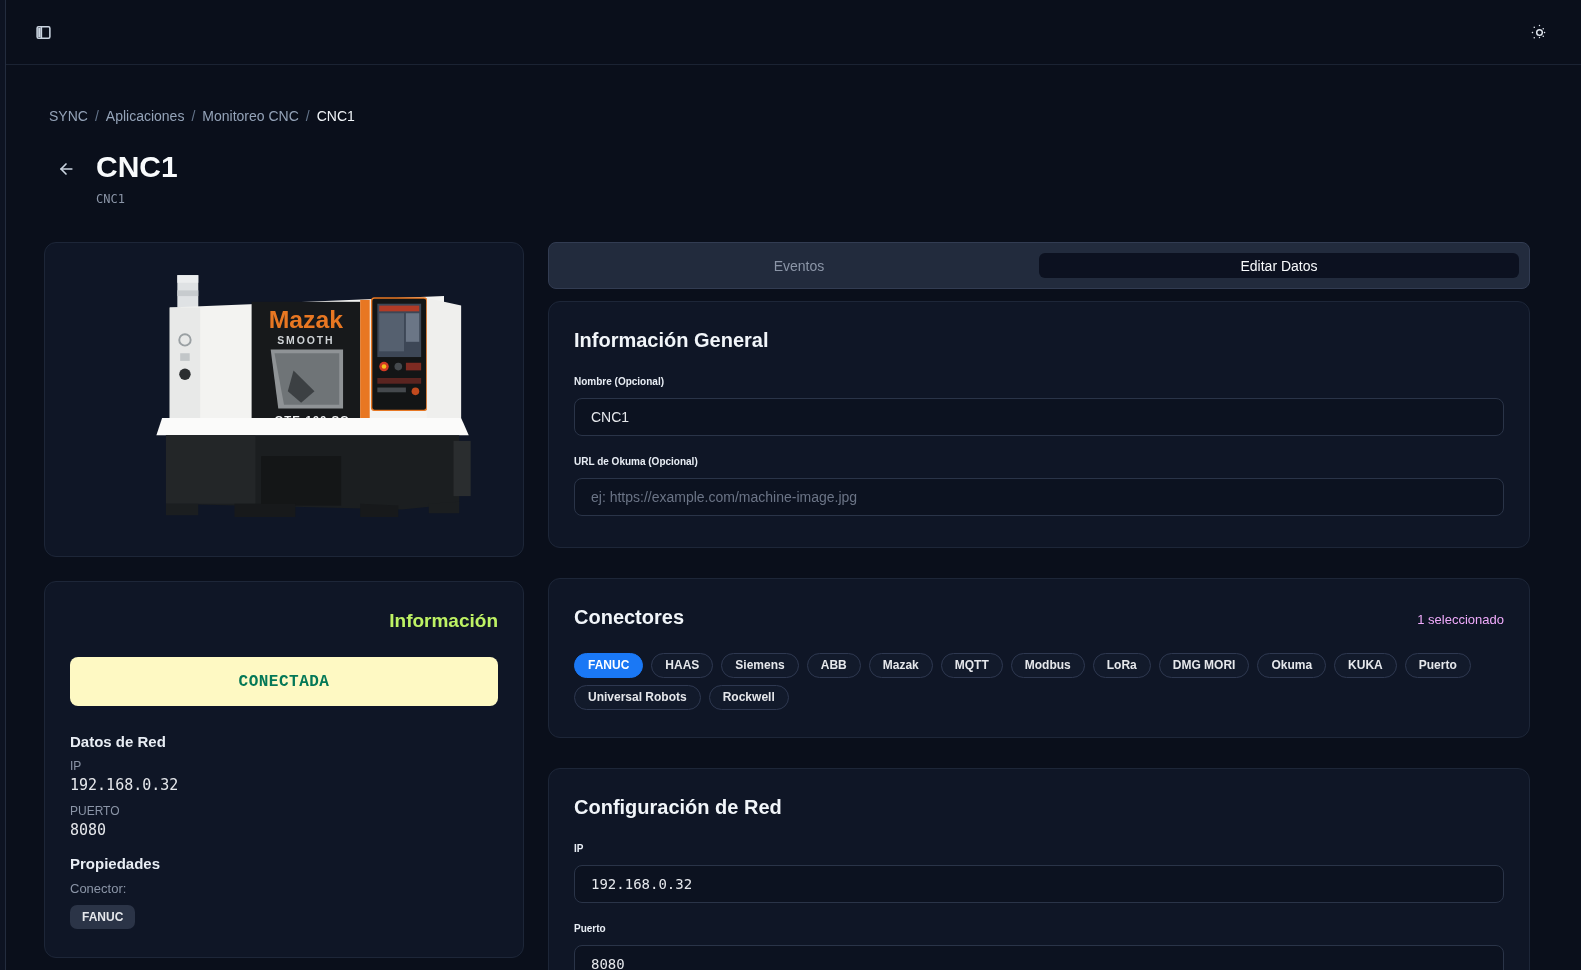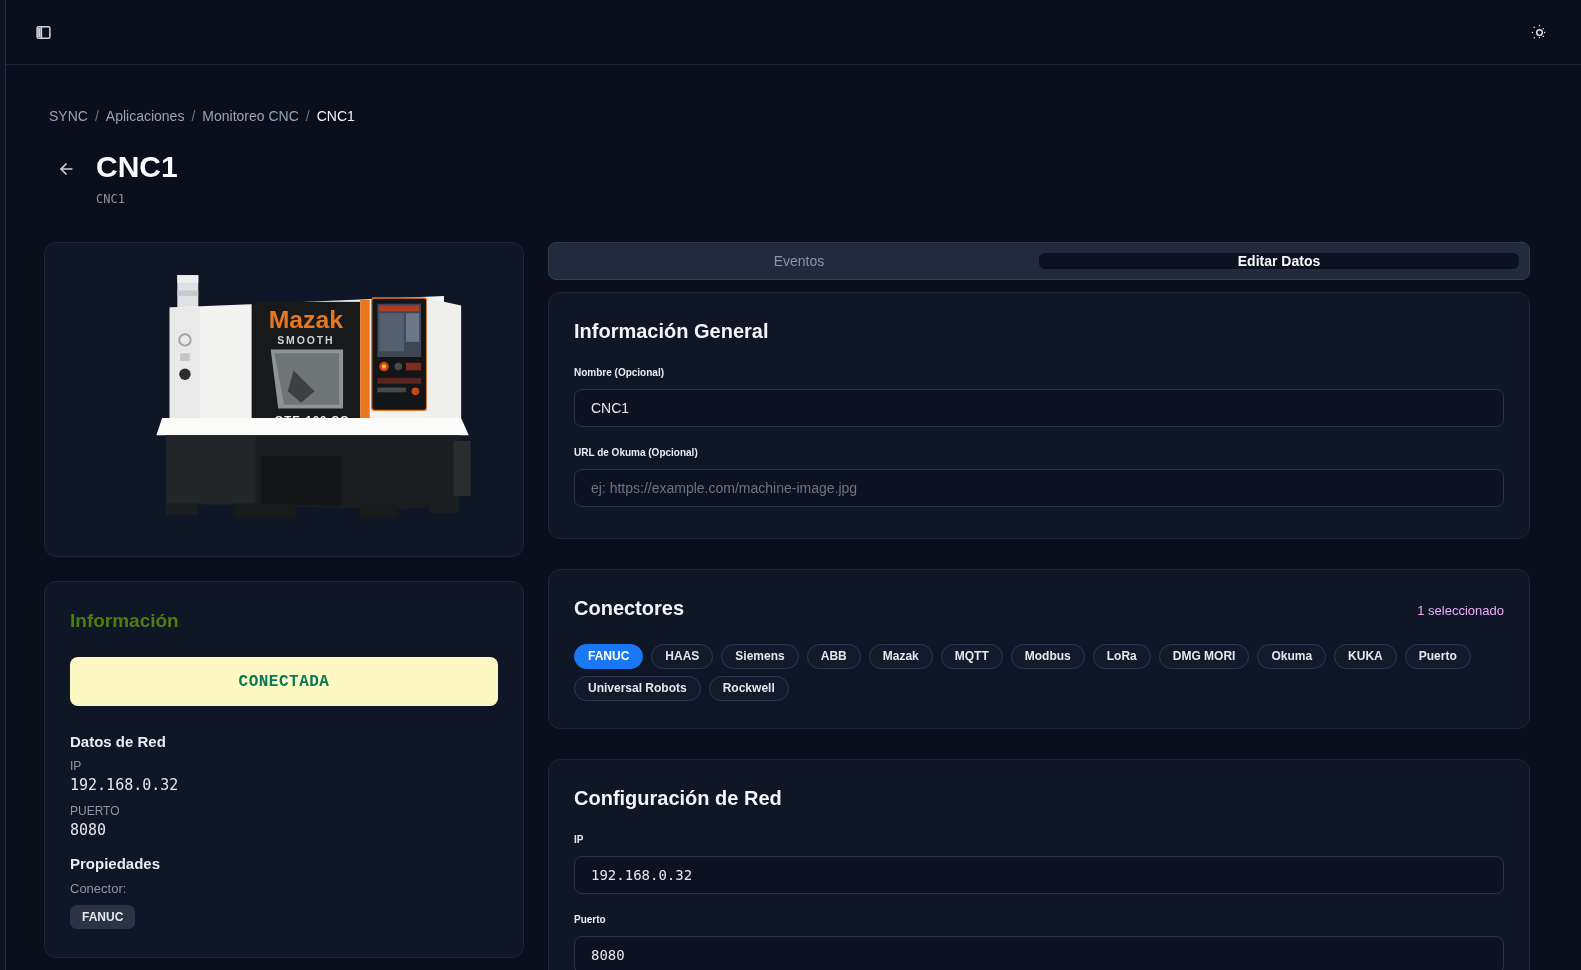--- a/index.html
+++ b/index.html
@@ -83,7 +83,7 @@
   .tabs {
     display:grid; grid-template-columns:1fr 1fr;
     background:#222b3d; border:1px solid #323c52;
-    border-radius:8px; padding:10px; height:38px;
+    border-radius:8px; padding:10px; height:47px;
     margin-bottom:12px;
   }
   .tab {

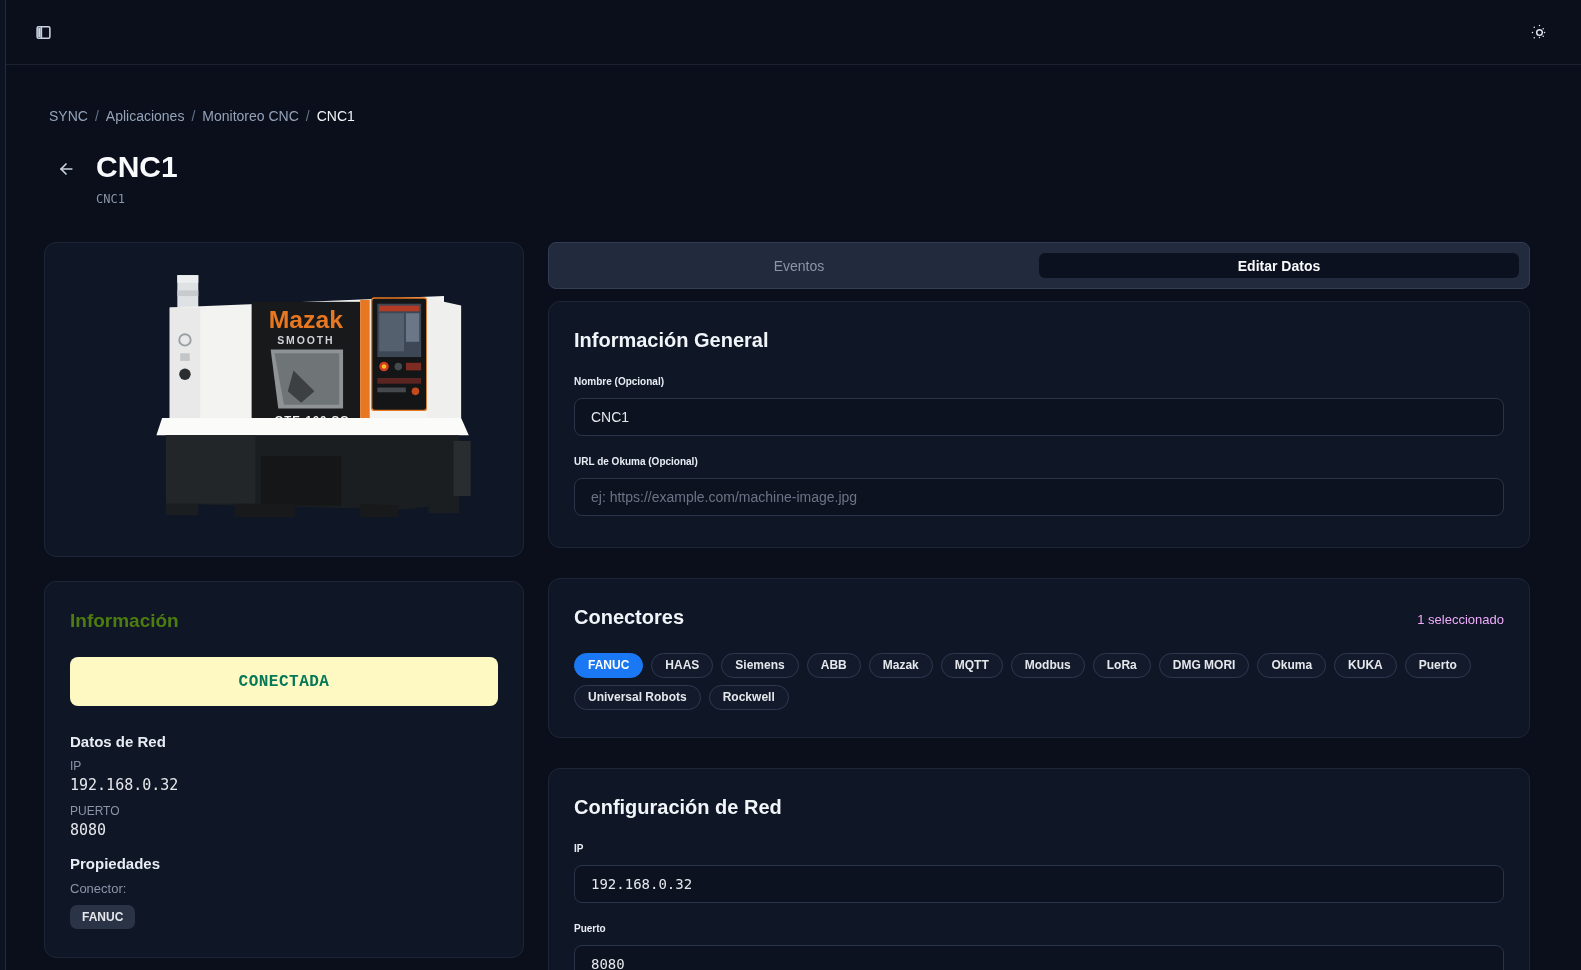--- a/index.html
+++ b/index.html
@@ -92,7 +92,7 @@
     cursor:pointer; background:transparent; border:none;
     font-family:"Liberation Sans", sans-serif;
   }
-  .tab.active { background:#0c1120; color:#f8fafc; font-weight:bold; }
+  .tab.active { background:#0c1120; color:#f8fafc; font-weight:normal; }
   
   .panel { padding:27px 25px; margin-bottom:30px; }
   .panel h2 { font-size:20px; font-weight:bold; color:#f1f5f9; }

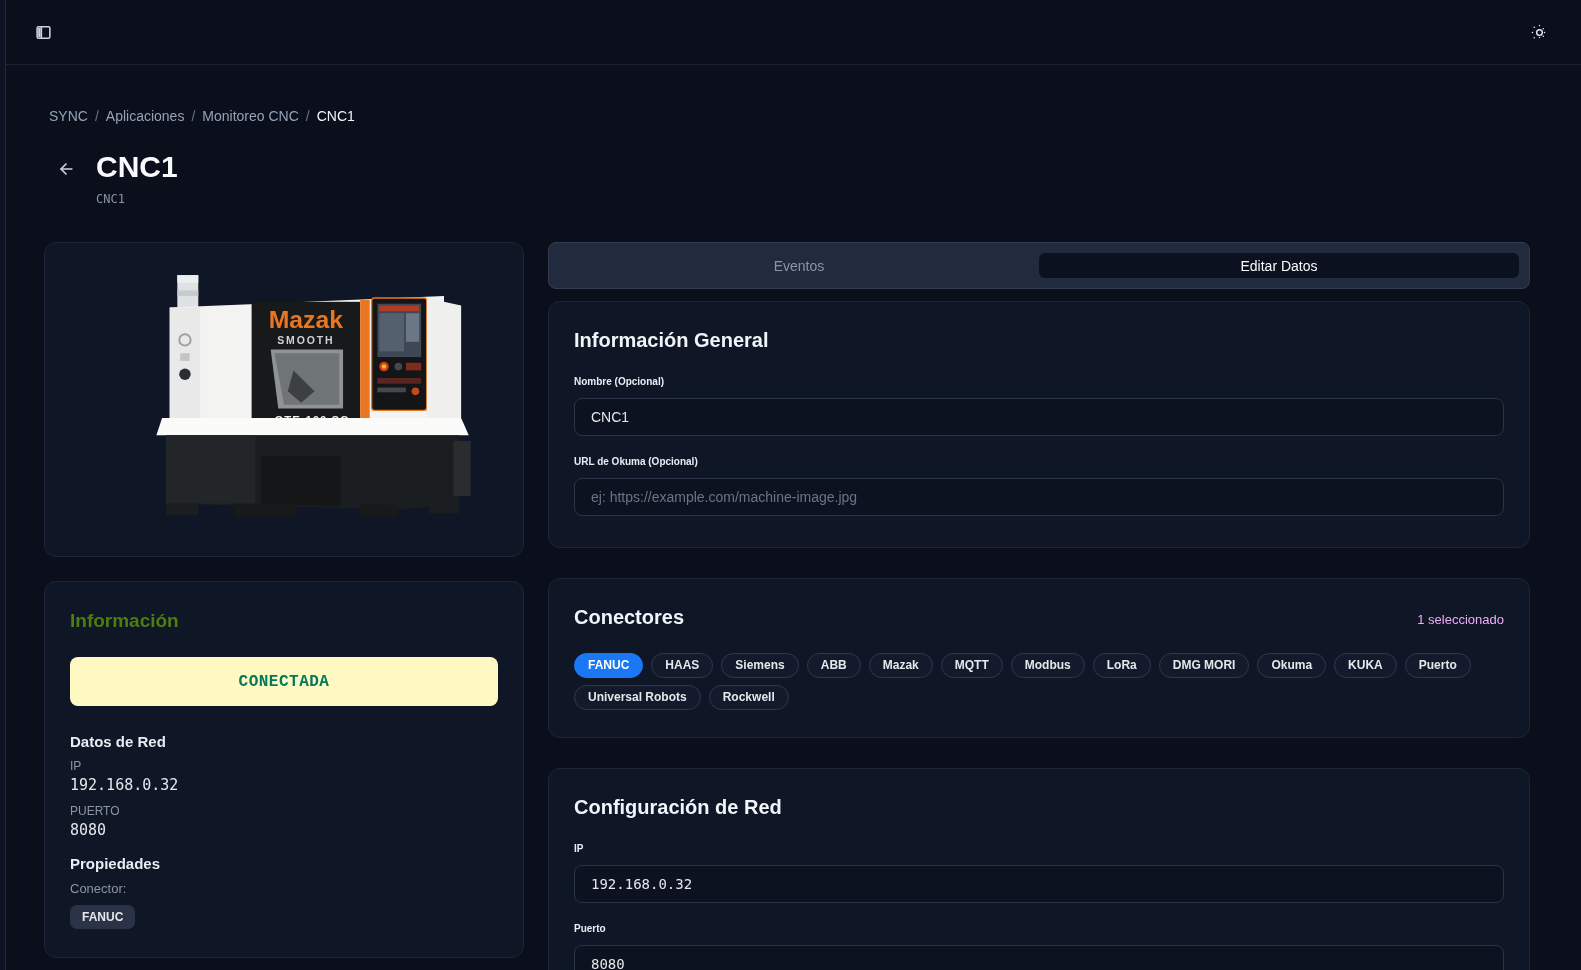--- a/index.html
+++ b/index.html
@@ -58,7 +58,7 @@
   
   .img-card { height:315px; display:flex; align-items:center; justify-content:center; margin-bottom:24px; }
   .info-card { padding:28px 25px; }
-  .info-card h2 { font-size:19px; font-weight:bold; color:#4d7c0f; margin-bottom:25px; }
+  .info-card h2 { font-size:19px; font-weight:bold; color:#bef264; margin-bottom:25px;text-align:right; }
   .status-banner {
     border-radius:8px; height:49px;
     display:flex; align-items:center; justify-content:center;

